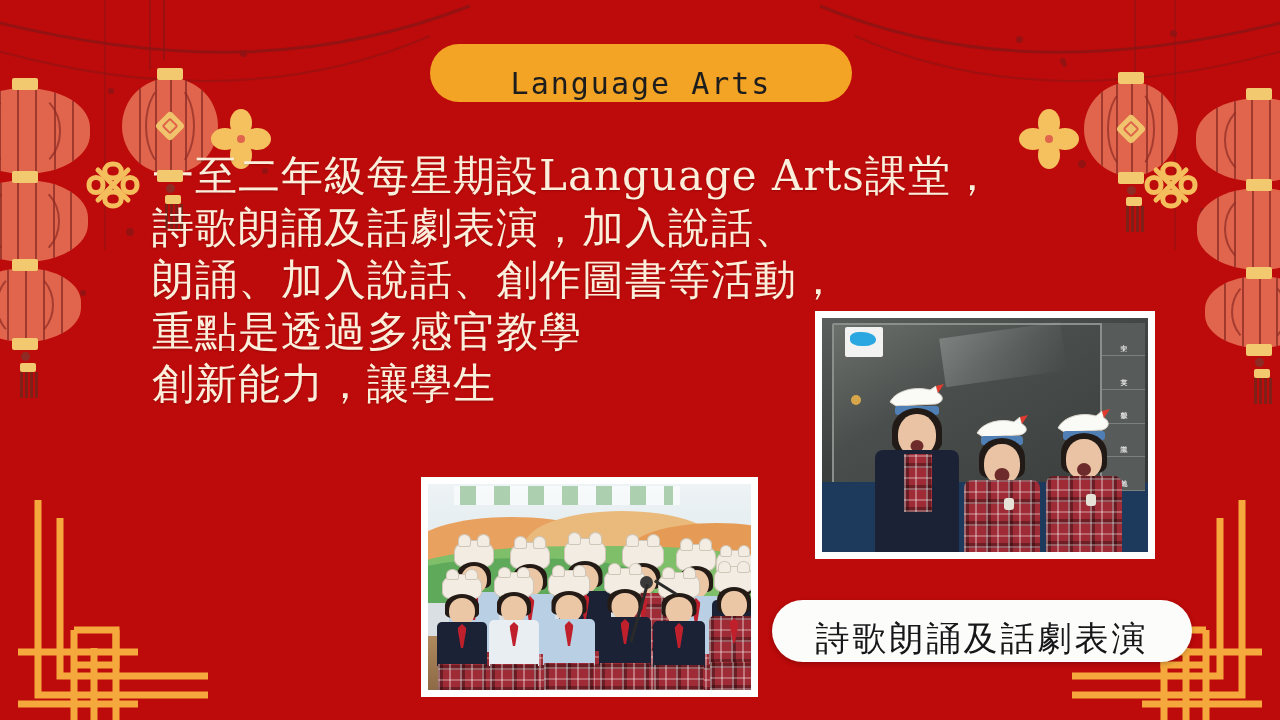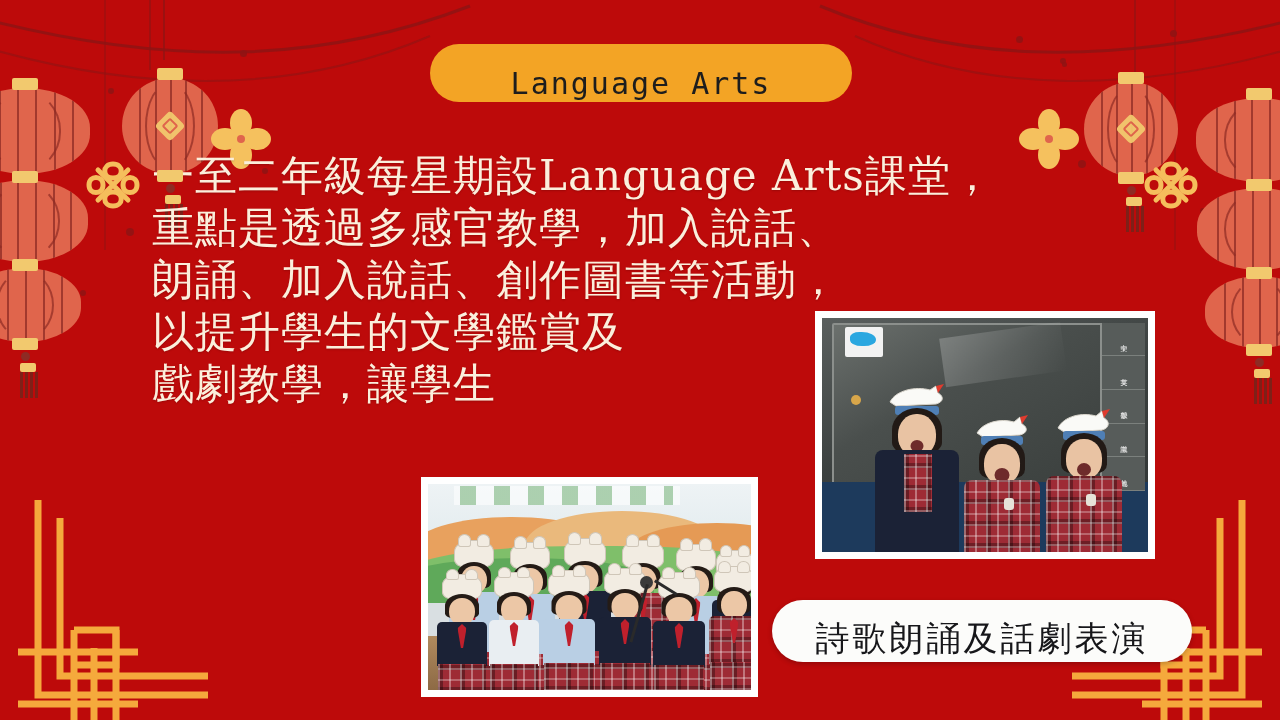--- a/index.html
+++ b/index.html
@@ -380,7 +380,7 @@
 
   <div class="body-text">
     <div>一至二年級每星期設Language Arts課堂，</div>
-    <div>重點是透過多感官教學，加入說話、</div>
+    <div>詩歌朗誦及話劇表演，加入說話、</div>
     <div>朗誦、加入說話、創作圖書等活動，</div>
     <div>以提升學生的文學鑑賞及</div>
     <div>戲劇教學，讓學生</div>

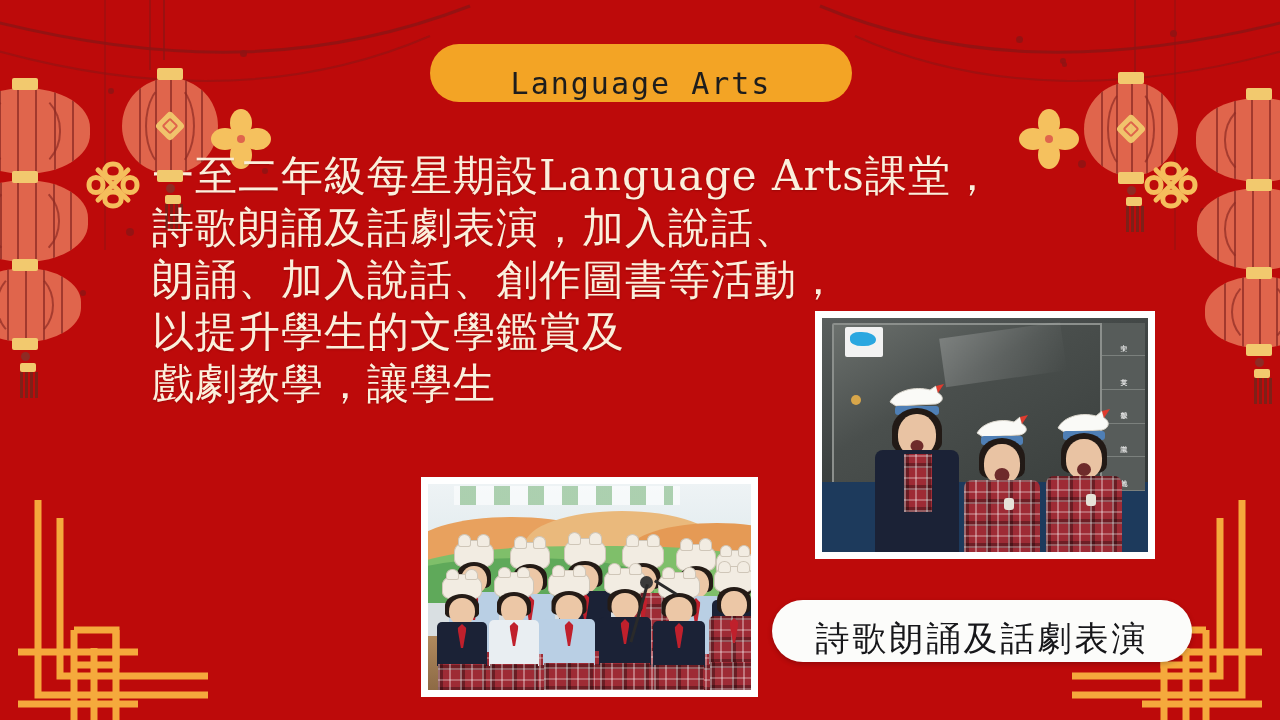--- a/index.html
+++ b/index.html
@@ -382,7 +382,7 @@
     <div>一至二年級每星期設Language Arts課堂，</div>
     <div>詩歌朗誦及話劇表演，加入說話、</div>
     <div>朗誦、加入說話、創作圖書等活動，</div>
-    <div>以提升學生的文學鑑賞及</div>
+    <div>重點是透過多感官教學</div>
     <div>戲劇教學，讓學生</div>
   </div>
 

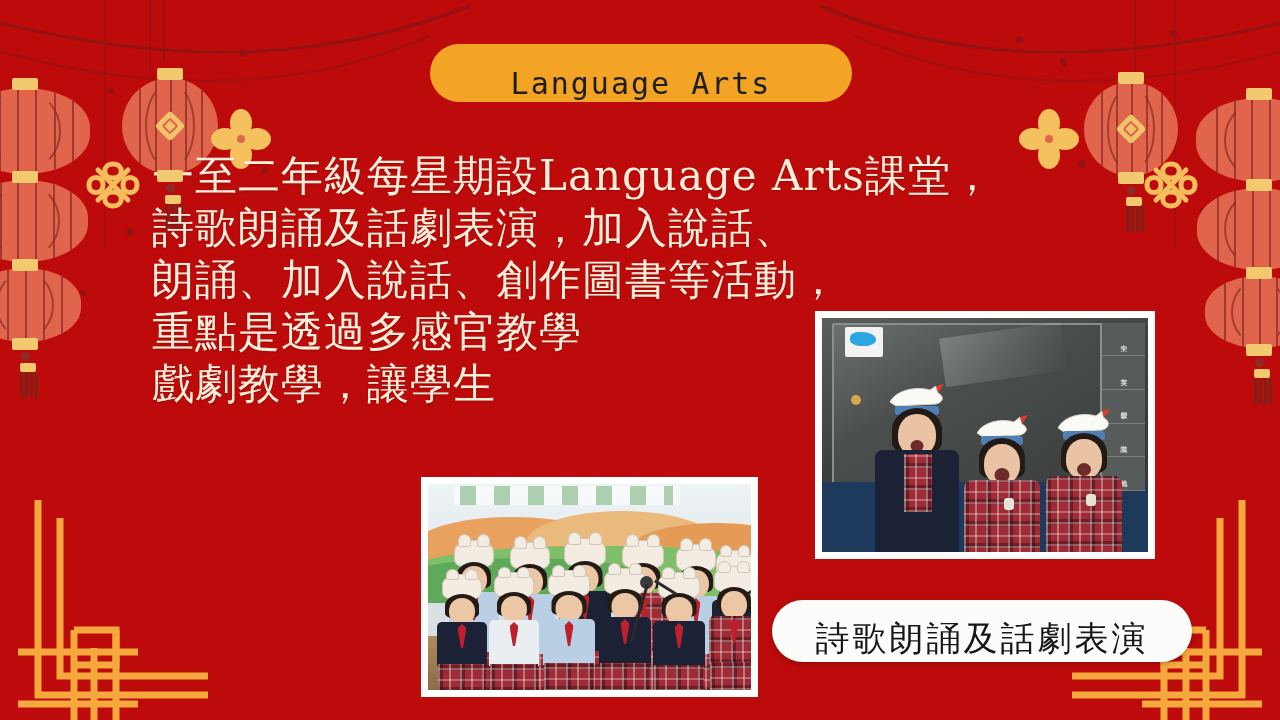--- a/index.html
+++ b/index.html
@@ -383,7 +383,7 @@
     <div>詩歌朗誦及話劇表演，加入說話、</div>
     <div>朗誦、加入說話、創作圖書等活動，</div>
     <div>重點是透過多感官教學</div>
-    <div>戲劇教學，讓學生</div>
+    <div>創新能力，讓學生</div>
   </div>
 
   <div class="photo" style="left:815px;top:311px;width:340px;height:248px;">

